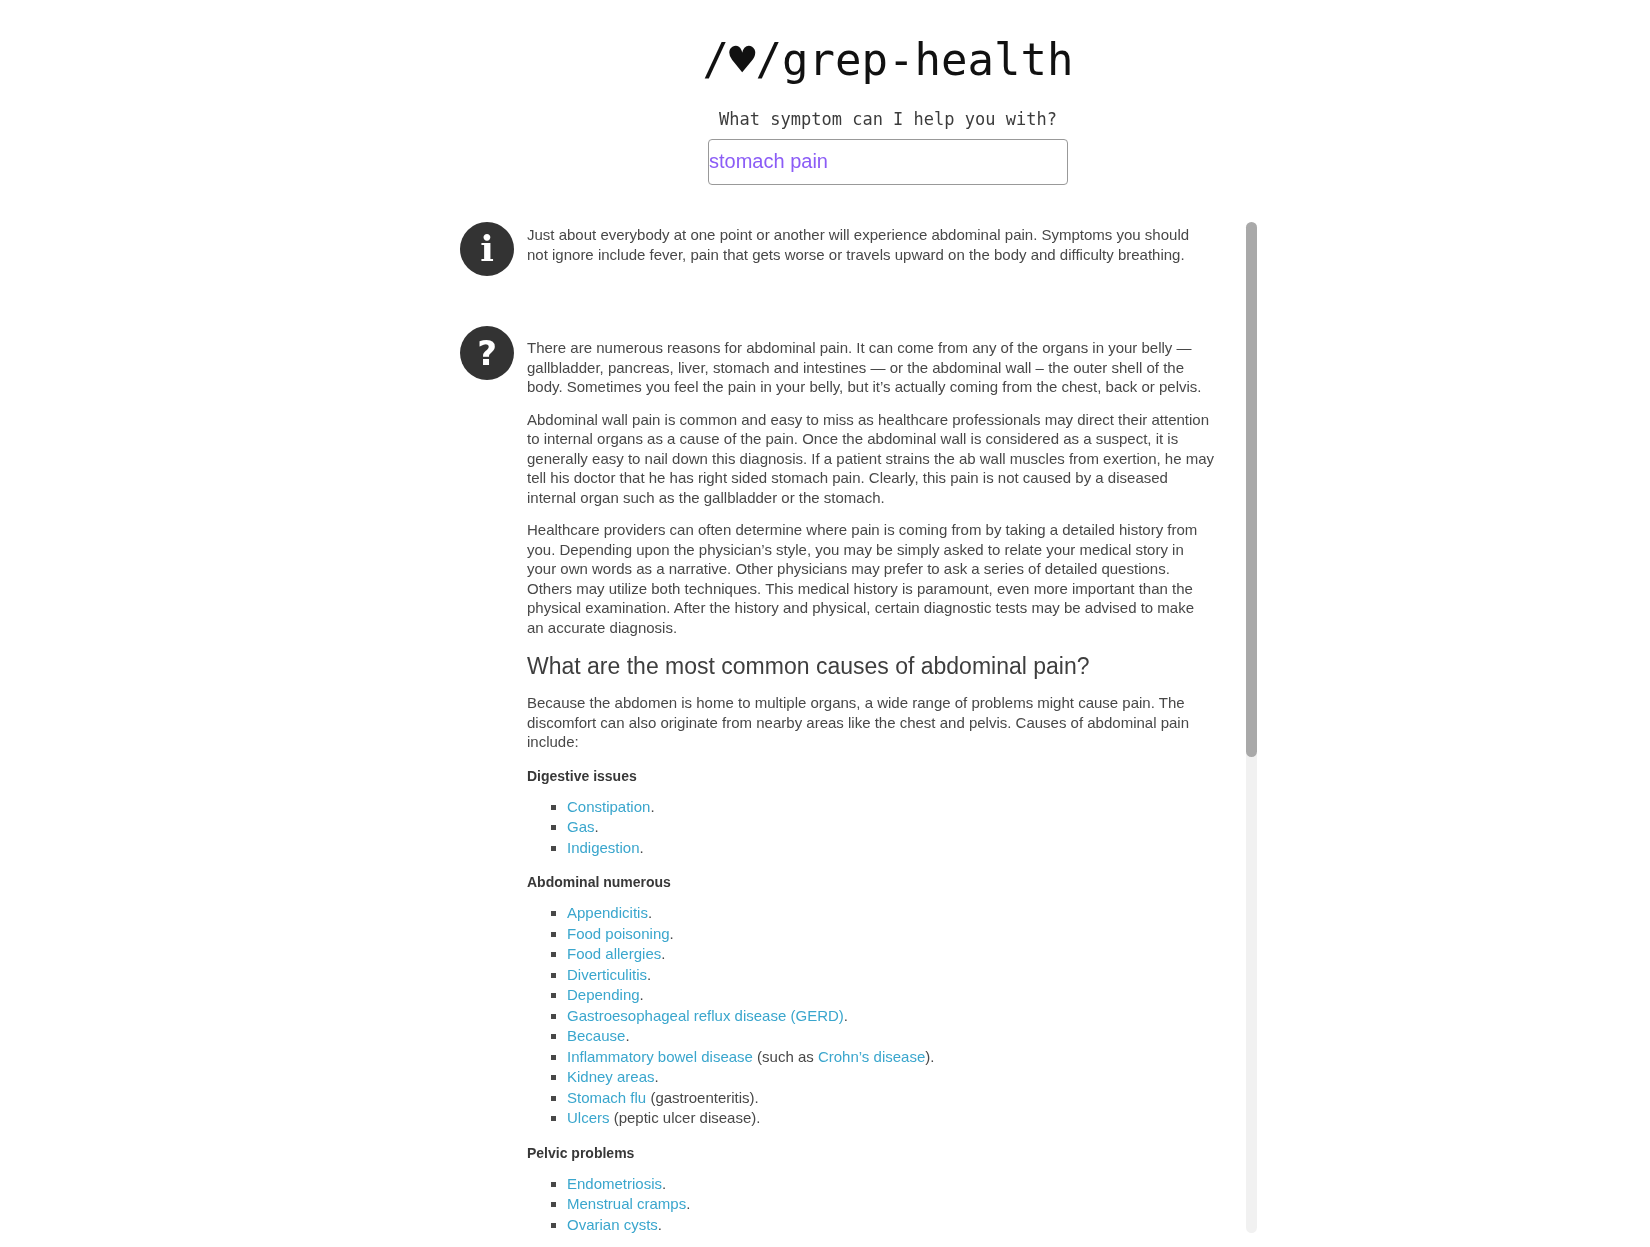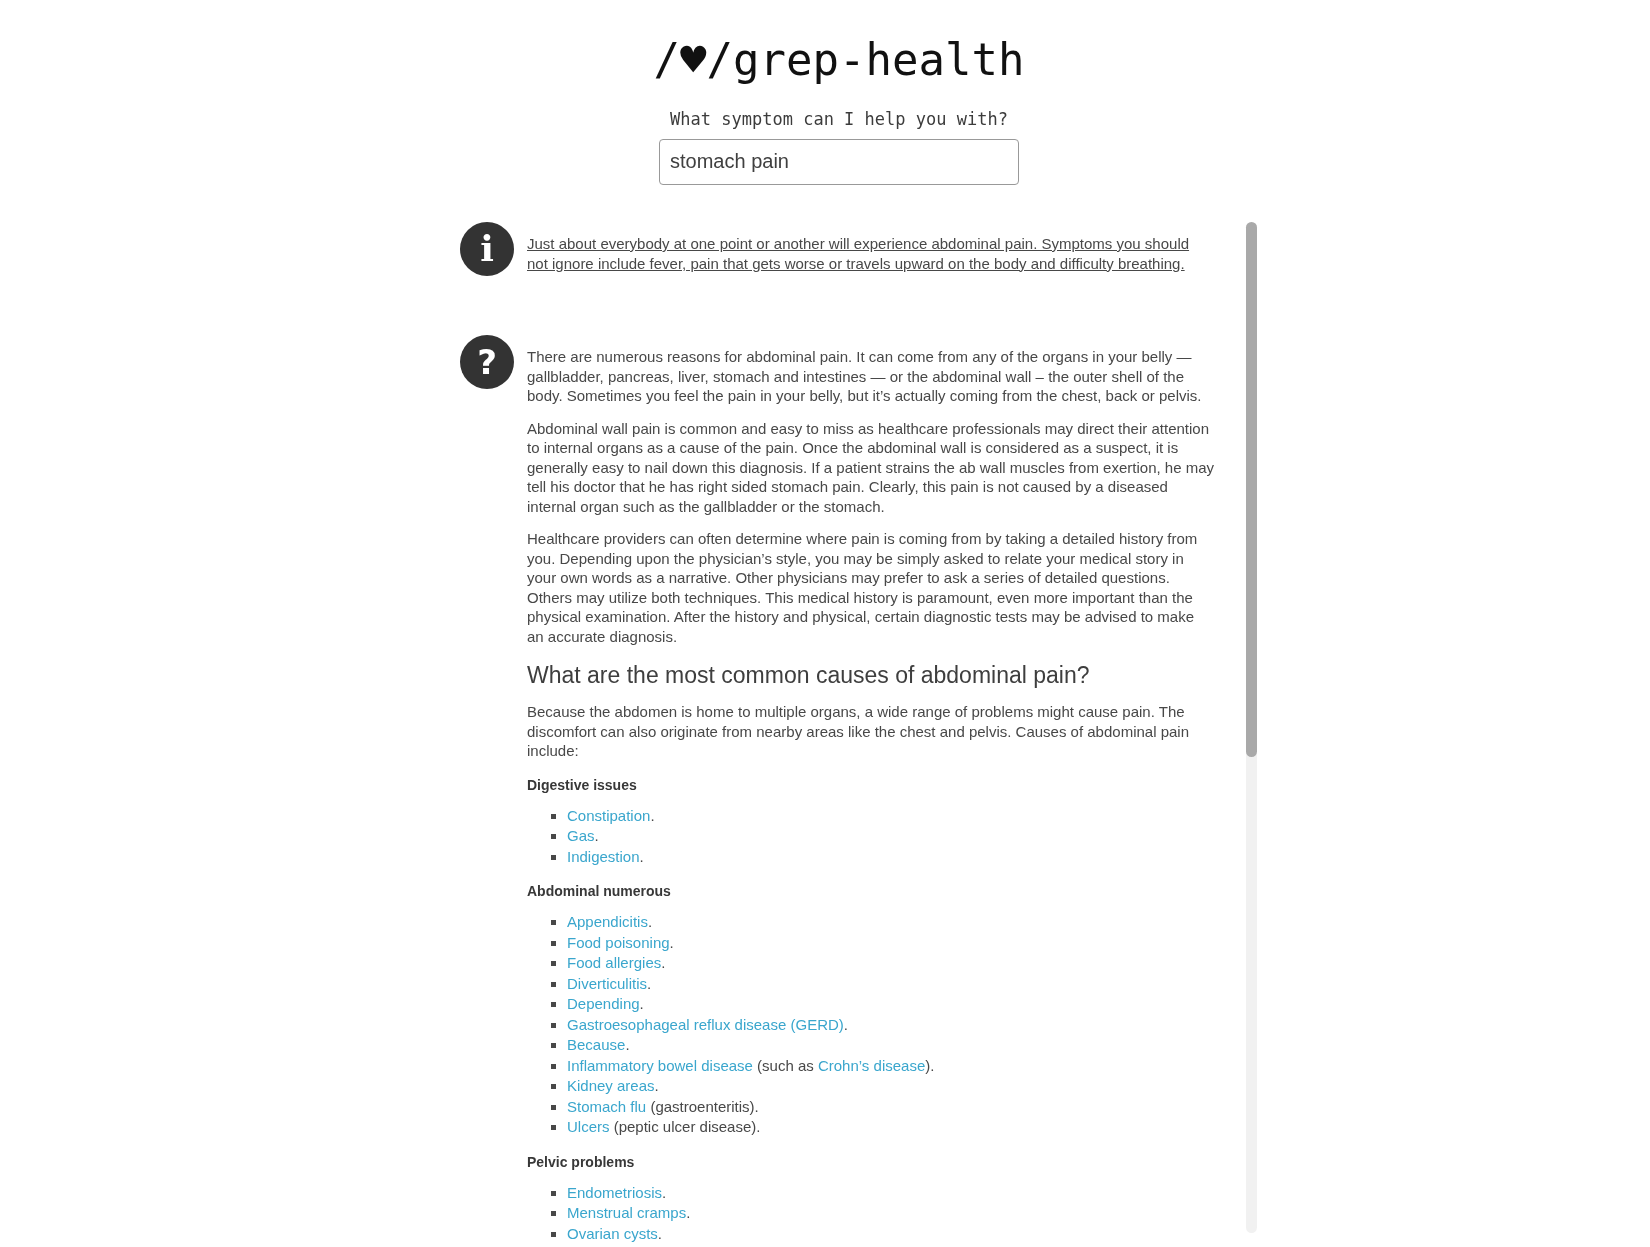--- a/index.html
+++ b/index.html
@@ -23,7 +23,7 @@
   
   .header {
     position: absolute;
-    left: 439px; top: 0;
+    left: 488px; top: 0;
     width: 800px;
     text-align: center;
   }

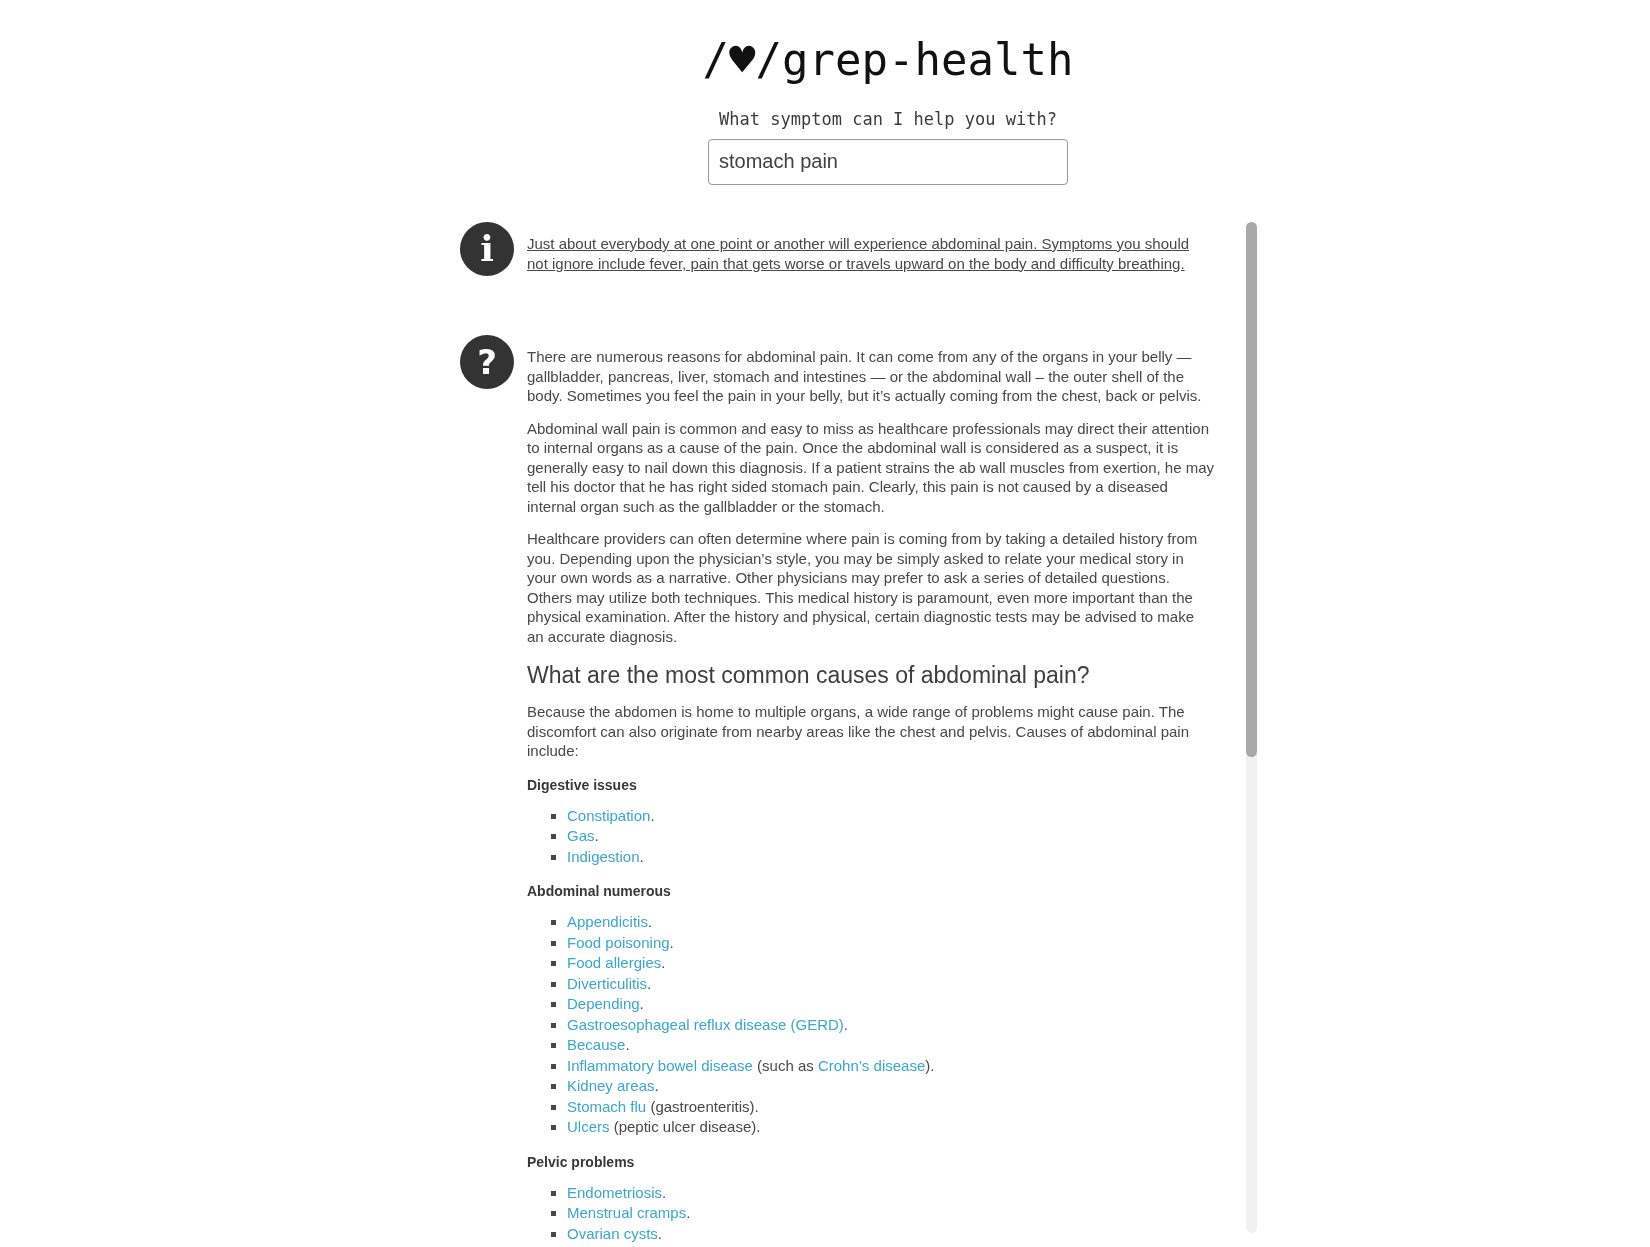--- a/index.html
+++ b/index.html
@@ -50,8 +50,8 @@
     border-radius: 4px;
     font-family: "Liberation Sans", sans-serif;
     font-size: 20px;
-    color: #404040;
-    padding: 0 10px;
+    color: #8b5cf6;
+    padding: 0 0;
     outline: none;
     background: #ffffff;
   }

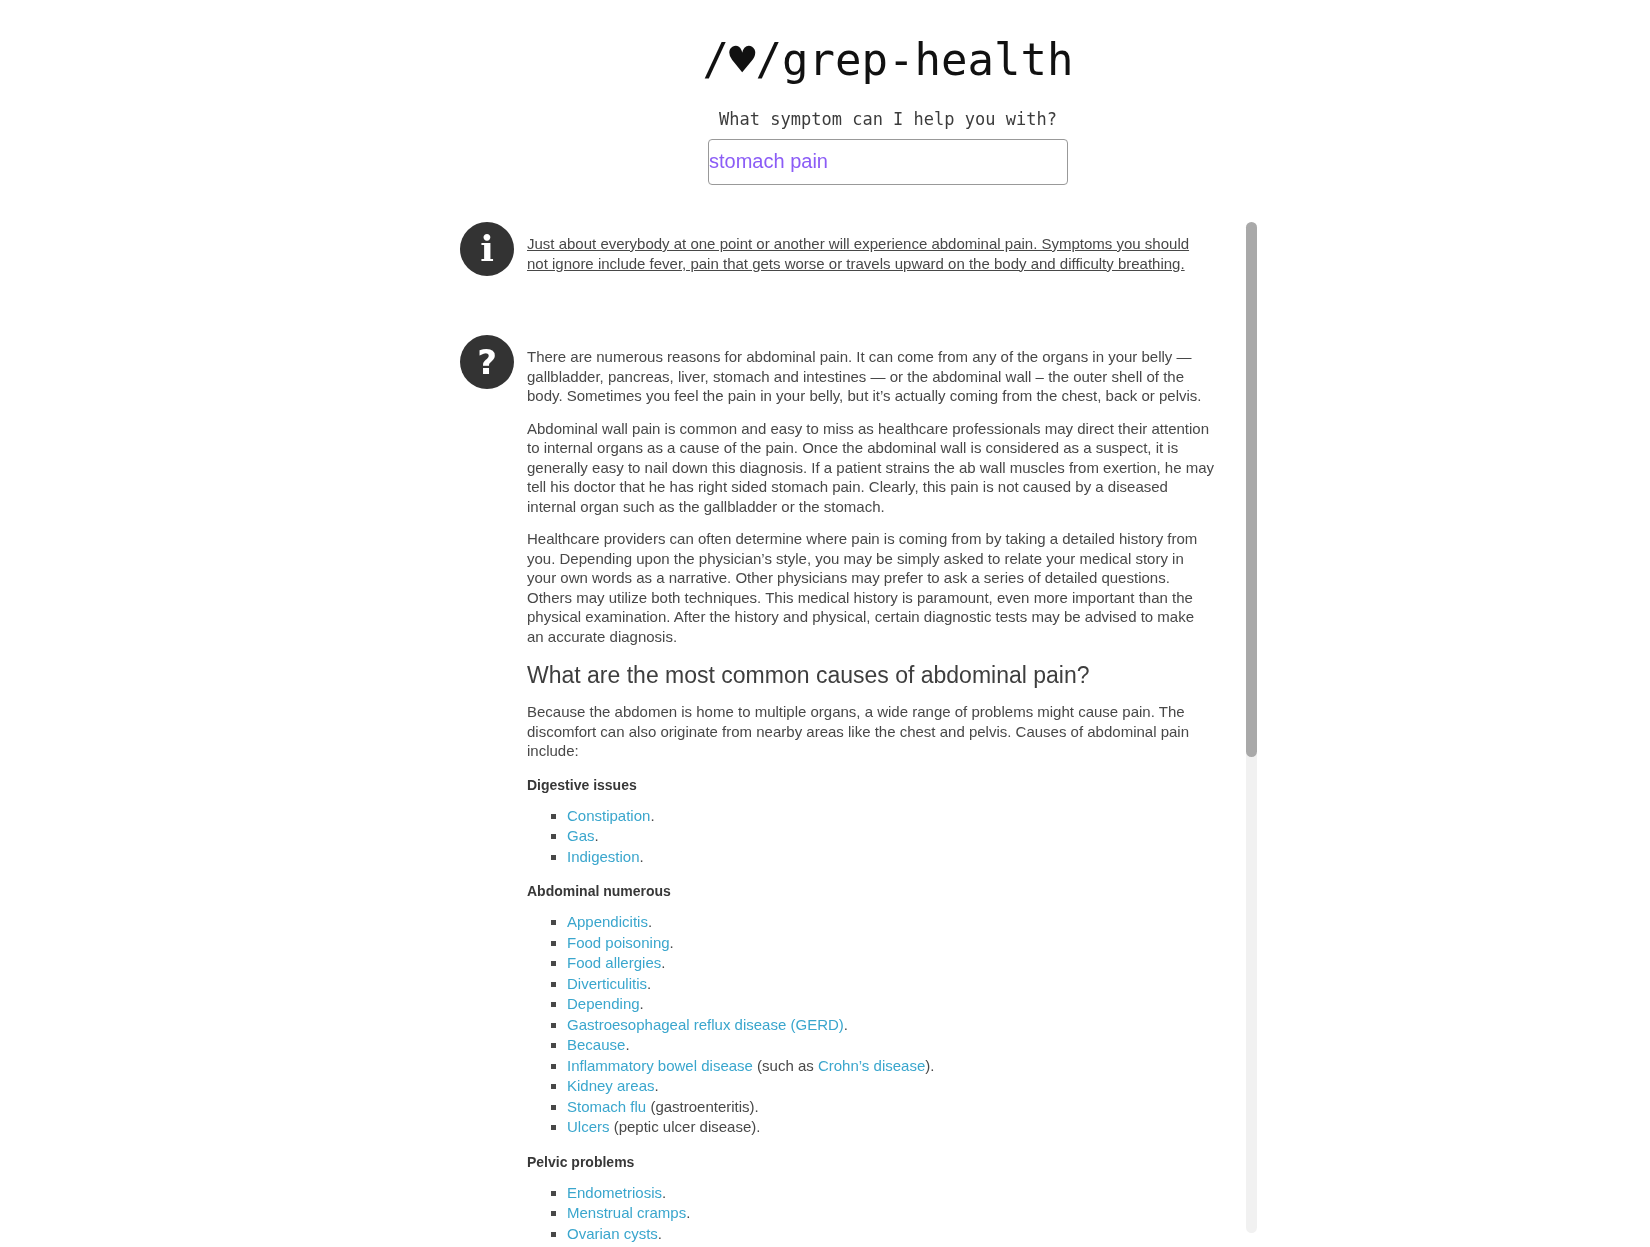--- a/index.html
+++ b/index.html
@@ -103,7 +103,7 @@
     color: var(--text);
   }
   .block-text p { margin: 12px 0 13px; }
-  .block-intro .block-text p { margin: 12px 0; text-decoration: underline; }
+  .block-intro .block-text p { margin: 3px 0; }
   h2 {
     font-size: 23px;
     font-weight: normal;

